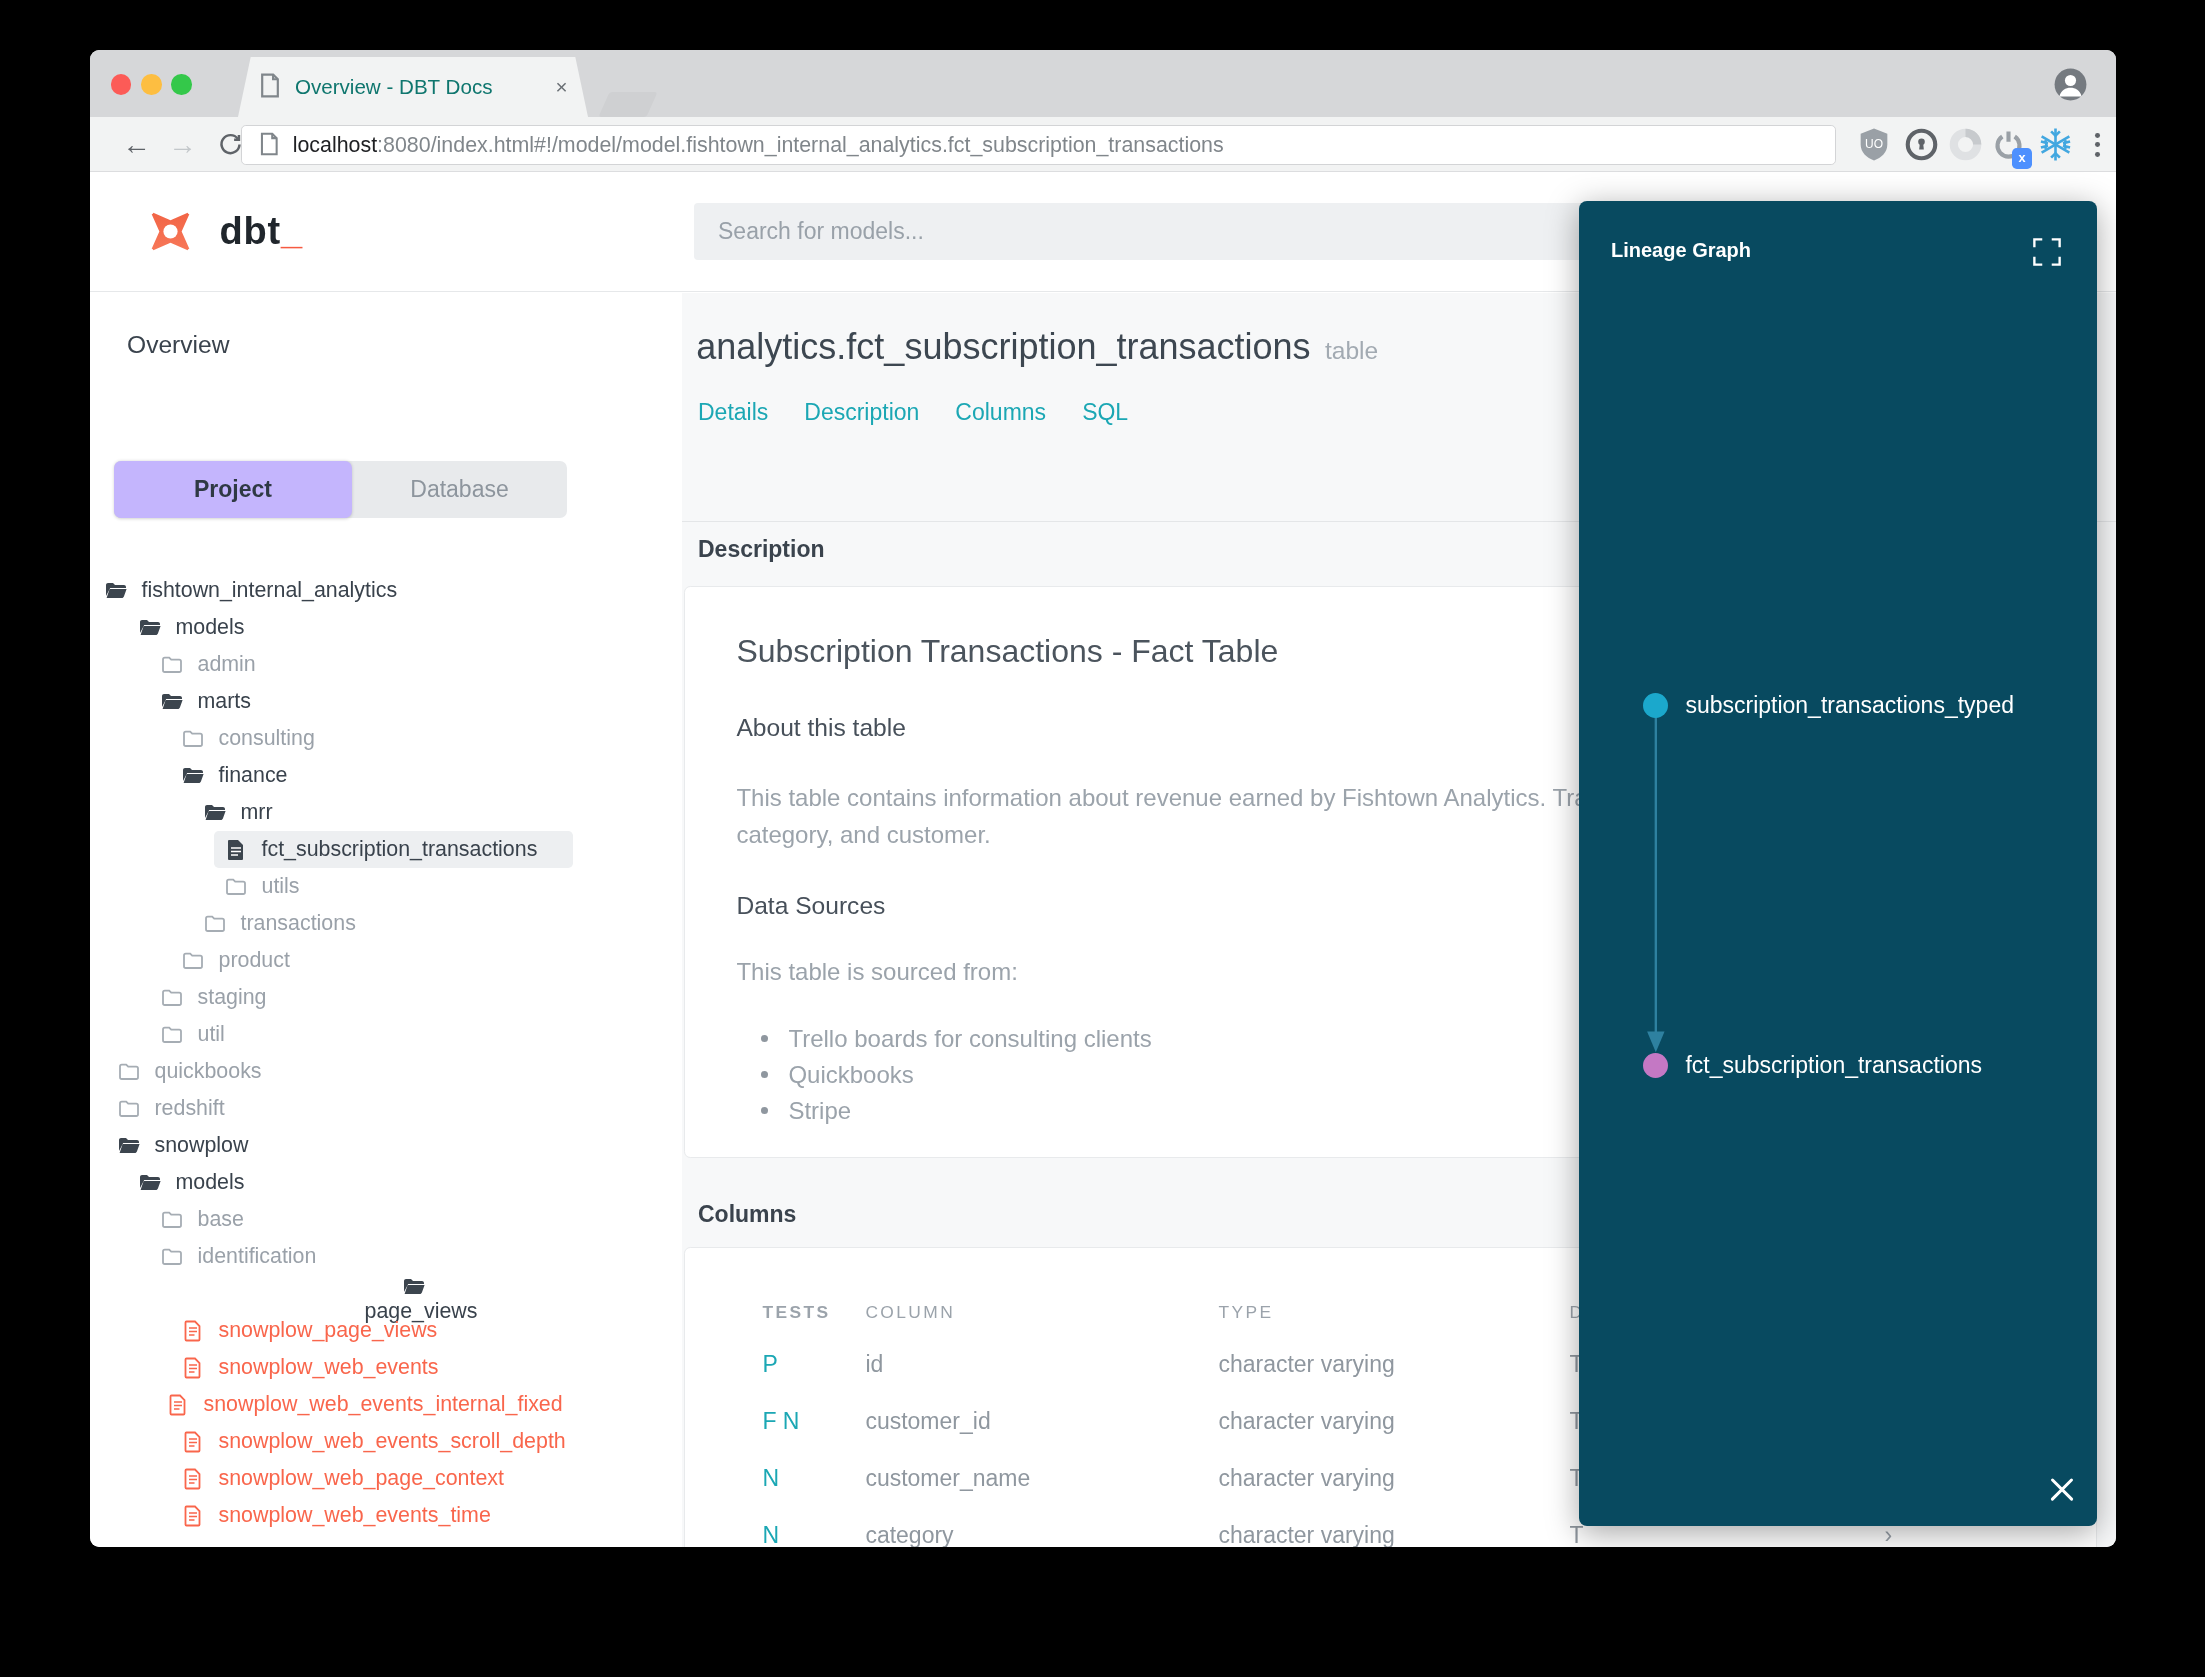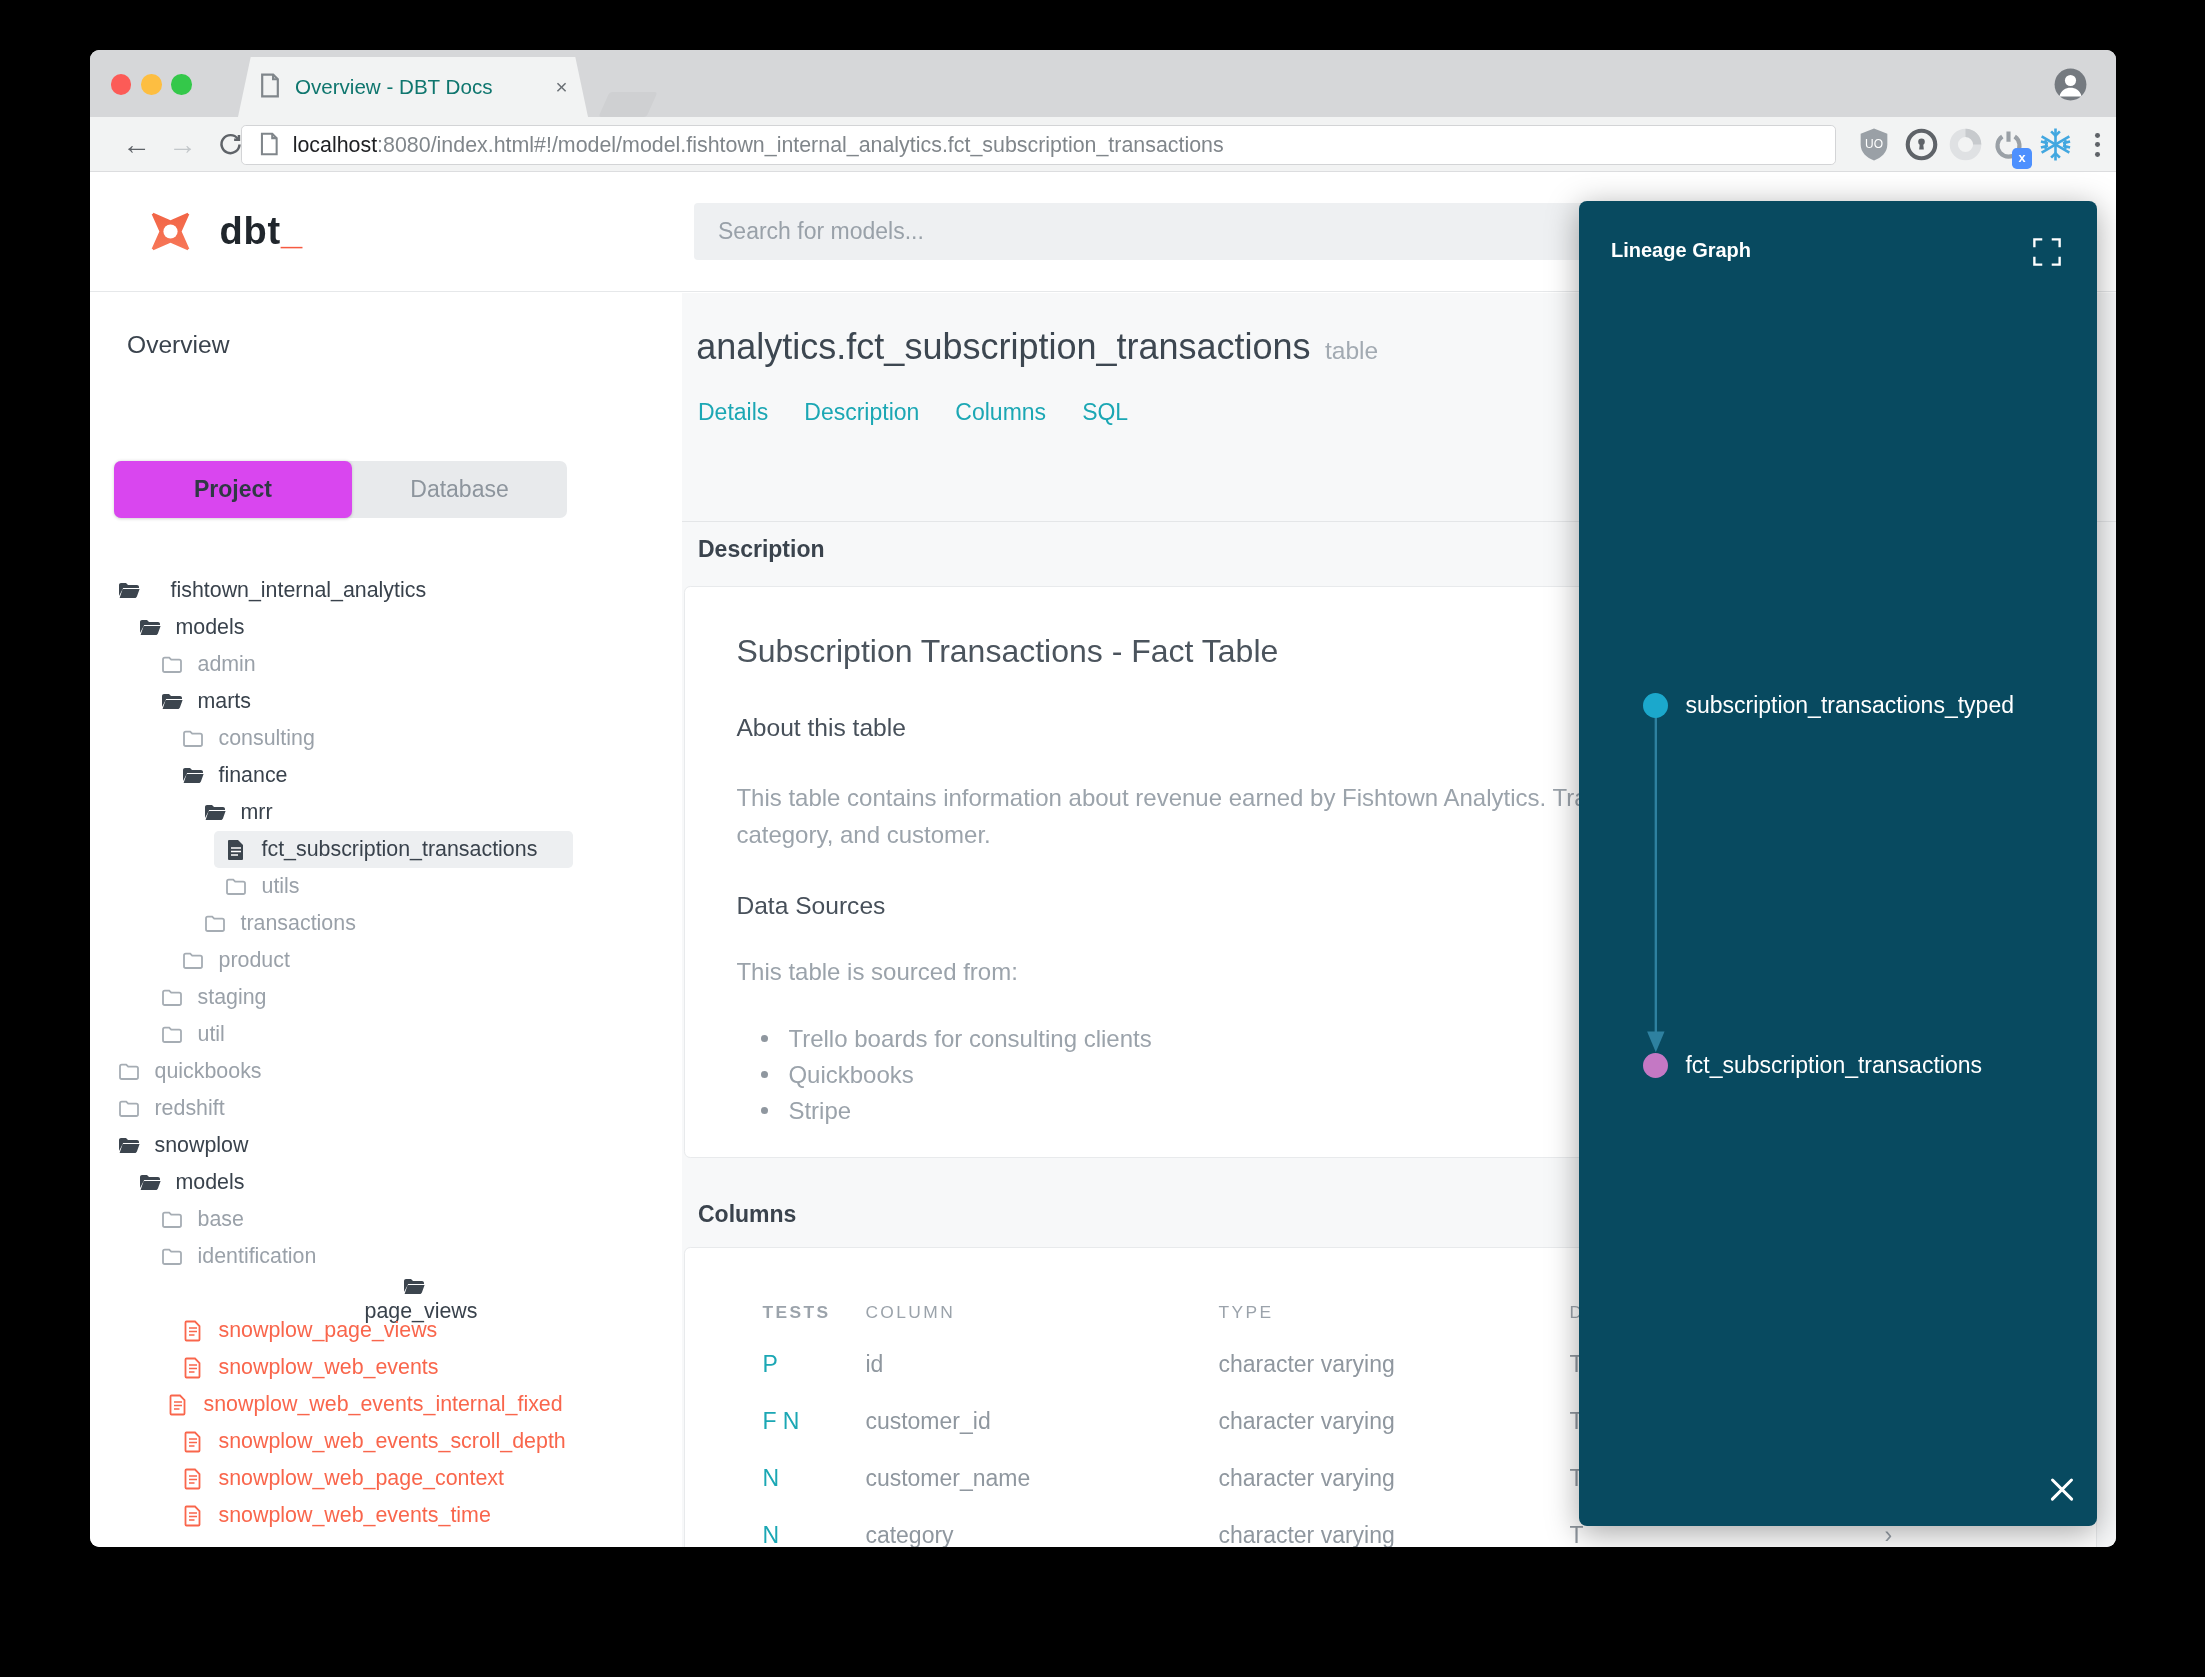--- a/index.html
+++ b/index.html
@@ -56,7 +56,7 @@
   
   #sb-title { position:absolute; left:37px; top:38px; font-size:24.6px; font-weight:normal; color:#3a434d; }
   #toggle { position:absolute; left:24px; top:168px; width:453px; height:57px; background:#e8eaec; border-radius:7.1px; display:flex; }
-  #toggle-project { width:238px; height:57px; background:#d946ef; border-radius:7.1px; box-shadow:0 0.8px 3.2px rgba(0,0,0,.18);
+  #toggle-project { width:238px; height:57px; background:#c4b5fd; border-radius:7.1px; box-shadow:0 0.8px 3.2px rgba(0,0,0,.18);
                     display:flex; align-items:center; justify-content:center; font-size:23px; font-weight:bold; color:#2f3944; }
   #toggle-database { flex:1; display:flex; align-items:center; justify-content:center; font-size:23px; color:#8d959d; }
   #tree { position:absolute; left:0; top:279px; width:592px; }

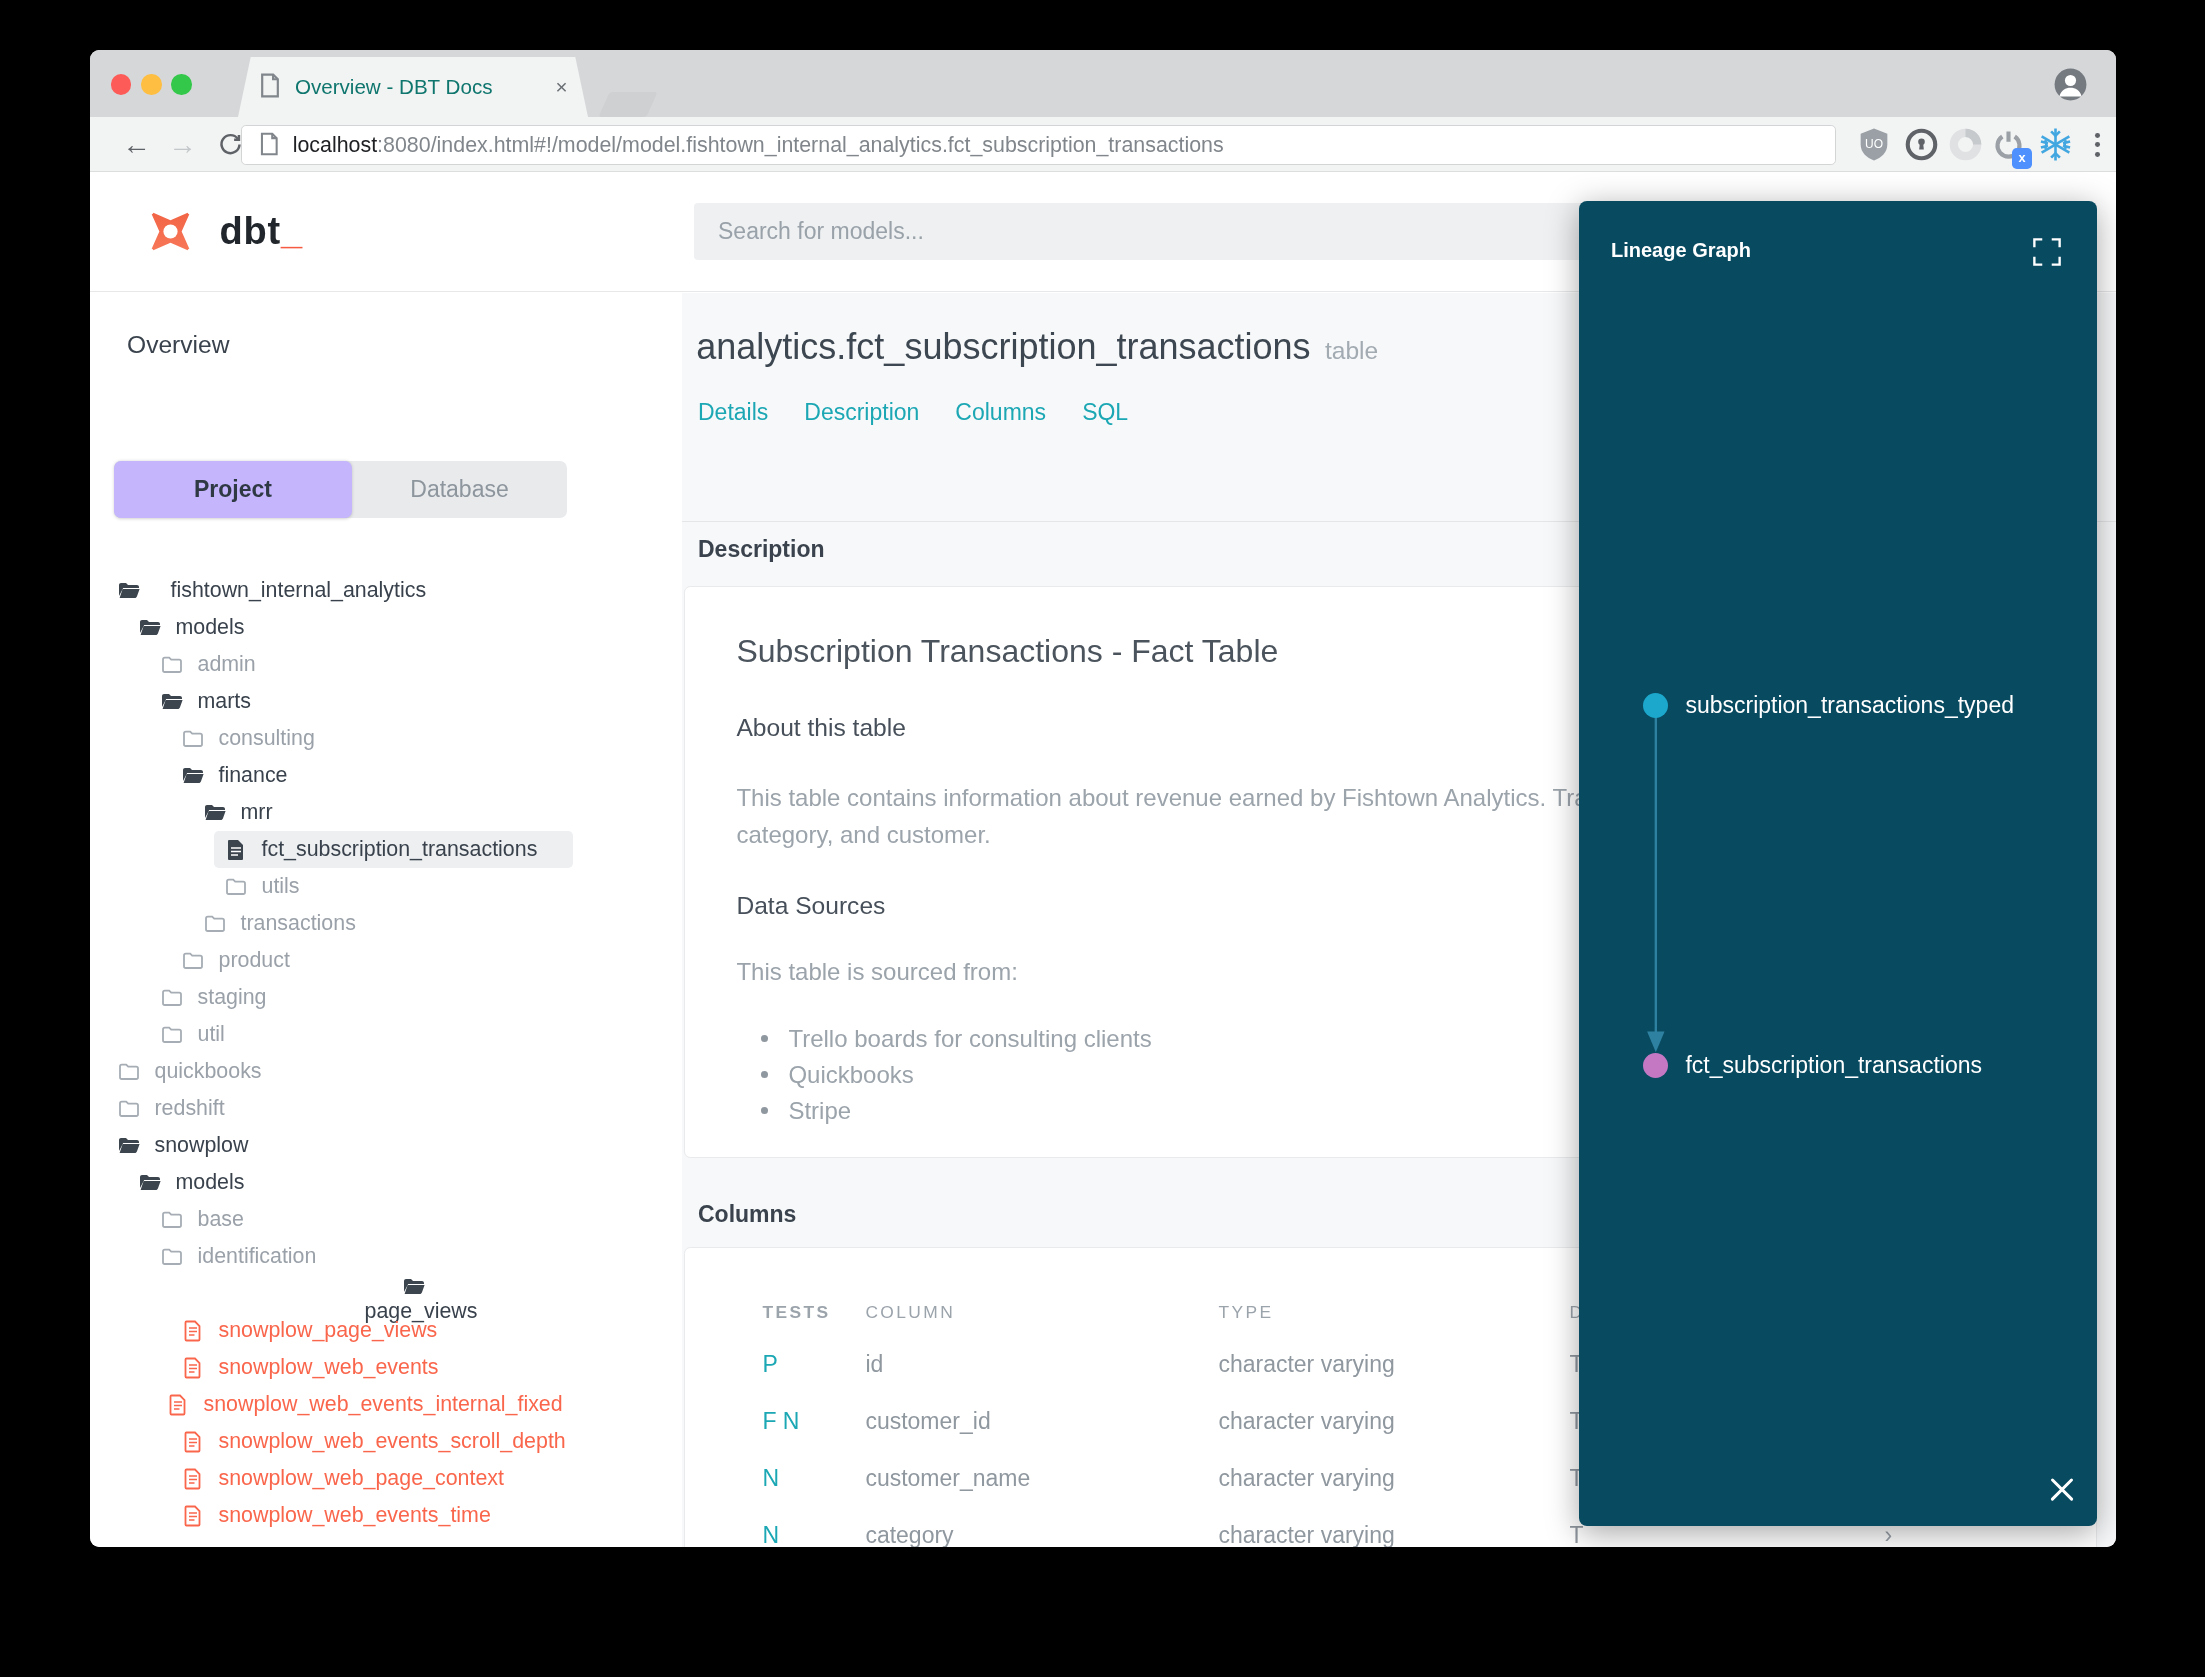--- a/index.html
+++ b/index.html
@@ -235,7 +235,7 @@
       <div id="toggle-database">Database</div>
     </div>
     <div id="tree">
-          <div class="trow" style="padding-left: 27px; gap: 16px;">
+          <div class="trow" style="padding-left: 14px;">
             <span class="t-ic"><svg viewBox="0 0 24 24" width="24" height="24">
                 <path d="M2 6c0-1.2.9-2 2-2h5l2 2h9c1.1 0 2 .9 2 2v1H6.2L2 17V6z" fill="#3c454e"></path>
                 <path d="M5.6 10H22.6l-2.7 7.5c-.3.9-1.1 1.5-2 1.5H2.6l3-9z" fill="#3c454e"></path>

